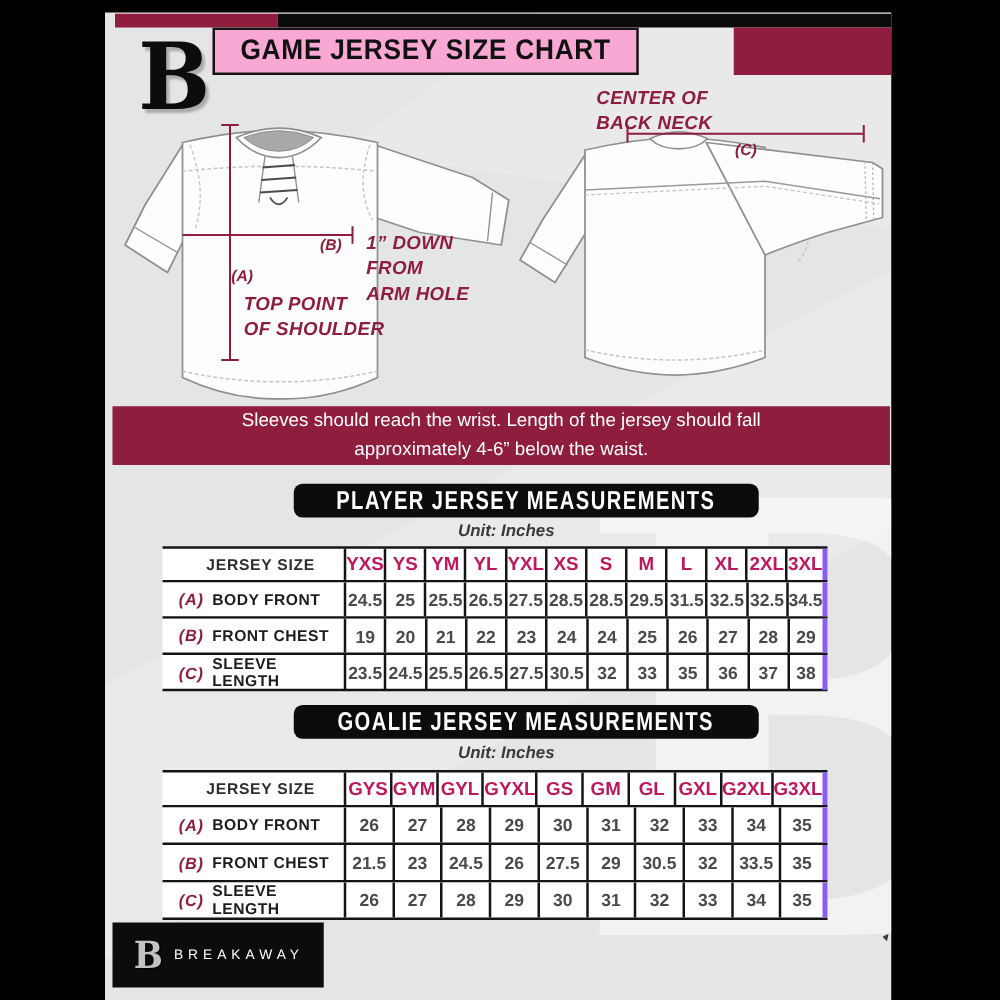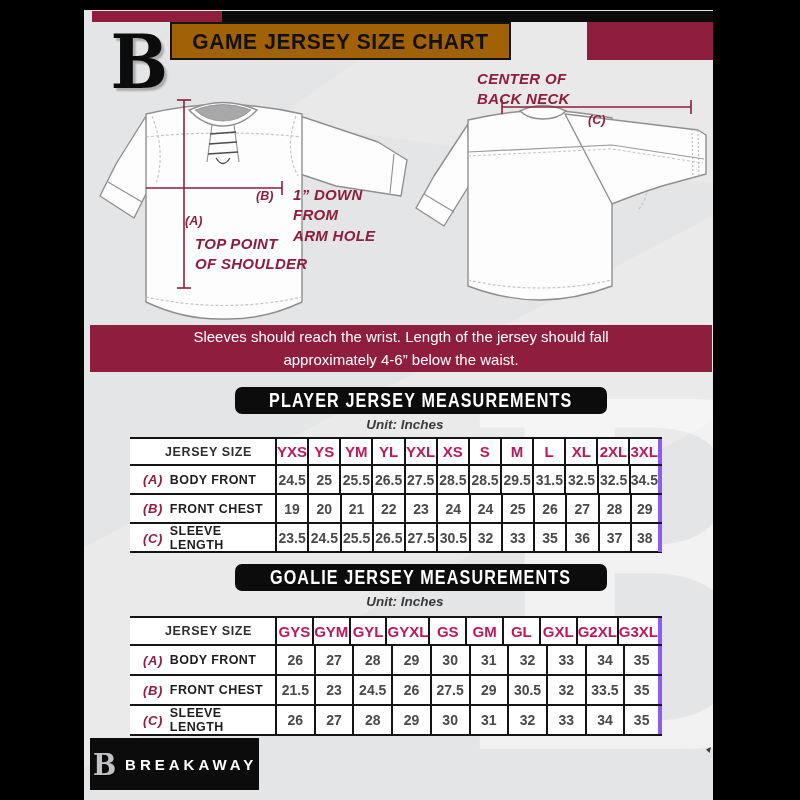--- a/index.html
+++ b/index.html
@@ -22,7 +22,7 @@
   
   .topbar-maroon { left:8px; top:1px; width:130px; height:11px; background:#8e1d3e; }
   .topbar-black  { left:138px; top:1px; width:491px; height:11px; background:#0b0b0b; }
-  .title-box { left:86px; top:12px; width:341px; height:38px; background:#a16207;
+  .title-box { left:86px; top:12px; width:341px; height:38px; background:#f9a8d4;
                border:2px solid #141414; display:flex; align-items:center; justify-content:center; }
   .title-box span { font-size:21px; font-weight:800; letter-spacing:.6px; color:#111;
                     transform:scale(1,1.08); }

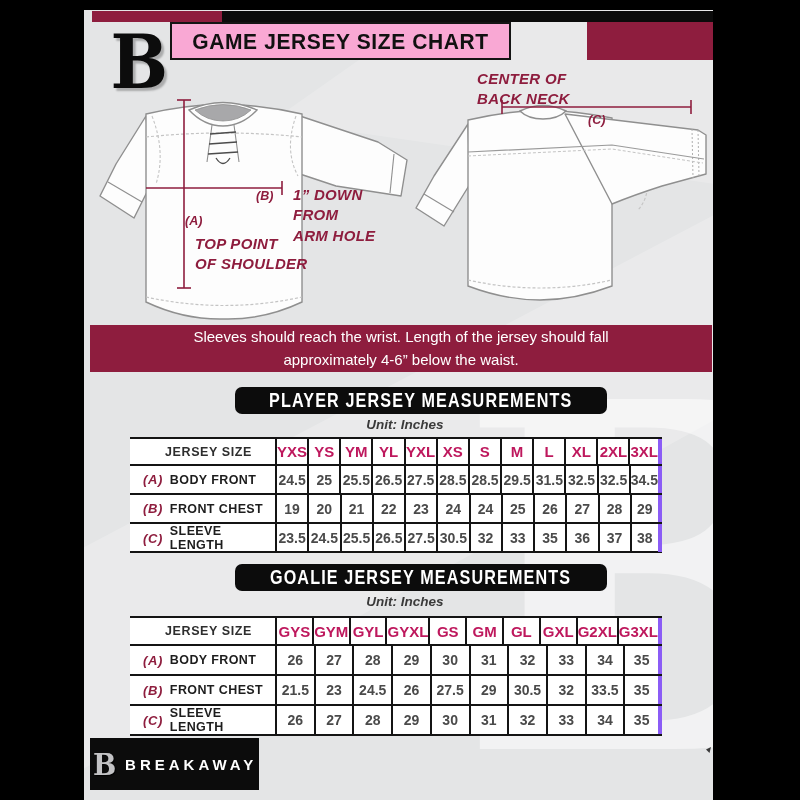--- a/index.html
+++ b/index.html
@@ -72,7 +72,7 @@
                   display:flex; align-items:center; justify-content:center; gap:8px; }
   .footer-black .flogo { font-family:"DejaVu Serif", serif; font-weight:bold; font-size:30px;
                          color:#c3c3c5; text-shadow:1px 1px 1px #000; transform:scaleX(.92); }
-  .footer-black .fbrand { color:#fff; font-weight:700; font-size:15px; letter-spacing:4px; }
+  .footer-black .fbrand { color:#fff; font-weight:400; font-size:11px; letter-spacing:4px; }
   .footer-maroon { left:175px; top:728px; width:453px; height:52px; background:#8e1d3e;
                    display:flex; align-items:center; }
   .footer-maroon div { color:#fff; font-size:13px; line-height:1.3; padding:2px 8px 2px 10px;

